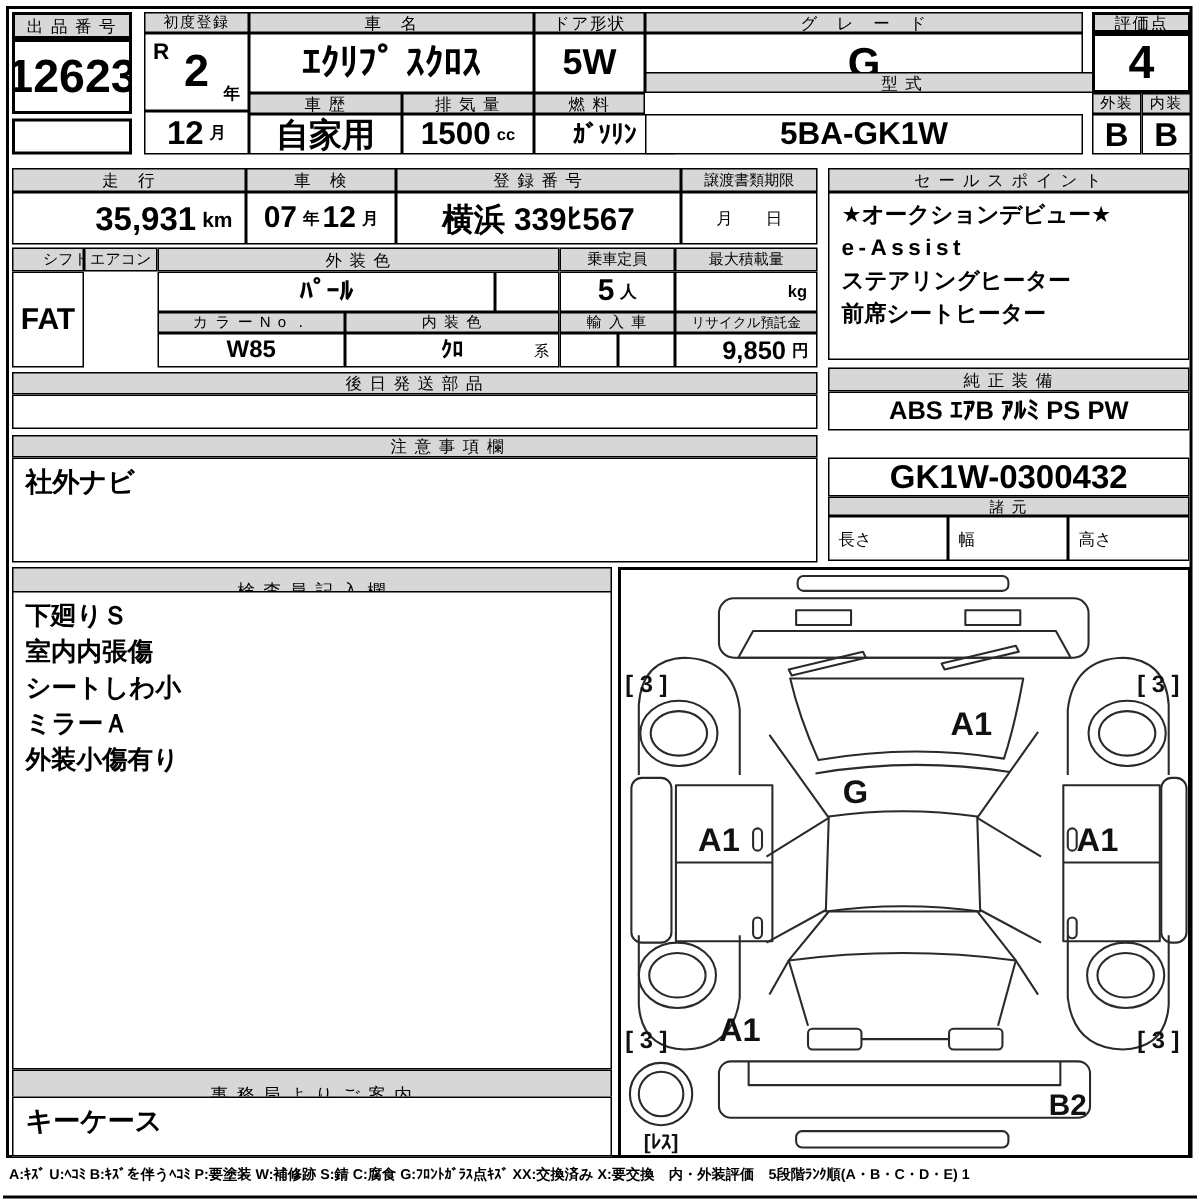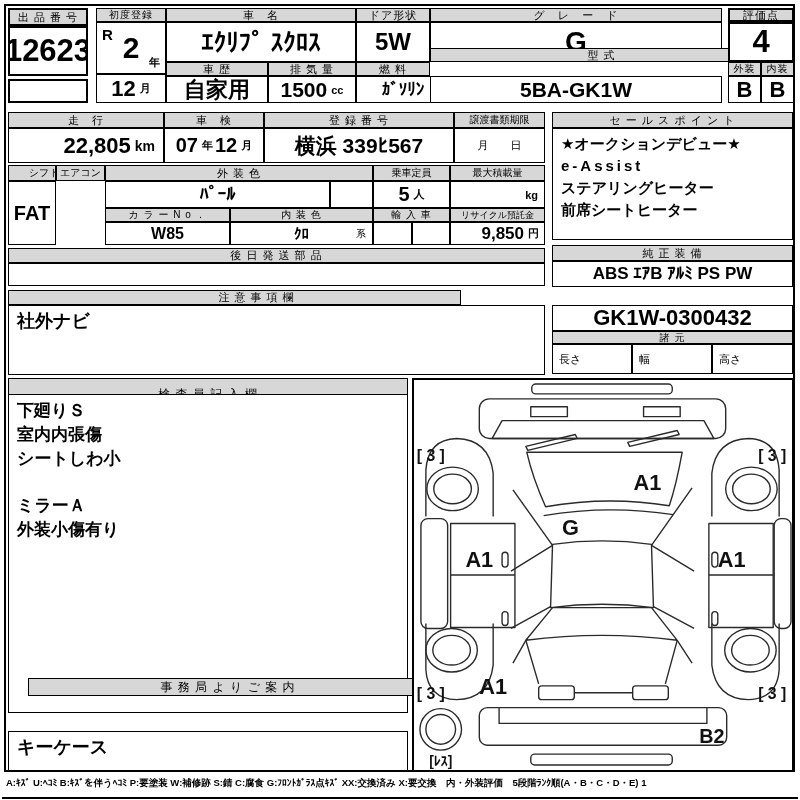--- a/index.html
+++ b/index.html
@@ -73,7 +73,7 @@
 
   <div class="hdr" style="left:8px;top:112px;width:156px;height:16px;">走　行</div>
   <div class="cell right" style="left:8px;top:128px;width:156px;height:35px;padding-right:8px;">
-    <span style="font-size:22px;">22,805</span>
+    <span style="font-size:22px;">35,931</span>
     <span class="unit" style="font-size:14px;">km</span>
   </div>
   <div class="hdr" style="left:164px;top:112px;width:100px;height:16px;">車　検</div>

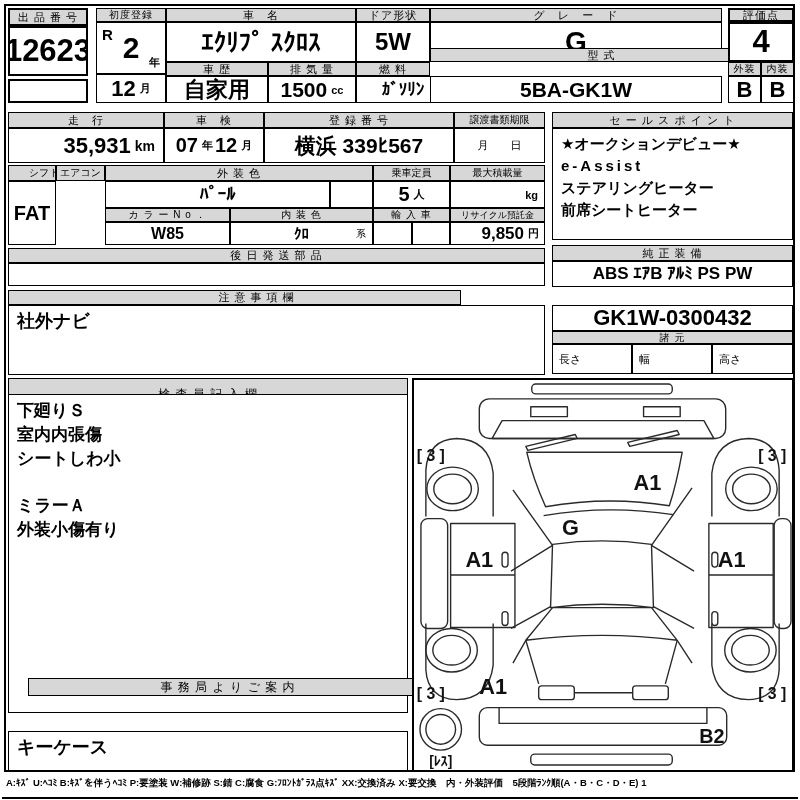--- a/index.html
+++ b/index.html
@@ -135,7 +135,7 @@
   <div class="hdr" style="left:552px;top:245px;width:241px;height:16px;">純 正 装 備</div>
   <div class="cell" style="left:552px;top:261px;width:241px;height:26px;font-size:17px;">ABS ｴｱB ｱﾙﾐ PS PW</div>
 
-  <div class="hdr" style="left:8px;top:290px;width:453px;height:15px;padding-left:44px;">注 意 事 項 欄</div>
+  <div class="hdr" style="left:8px;top:290px;width:537px;height:15px;padding-left:44px;">注 意 事 項 欄</div>
   <div class="cell lines" style="left:8px;top:305px;width:537px;height:70px;font-size:18px;">
     <div>社外ナビ</div>
   </div>

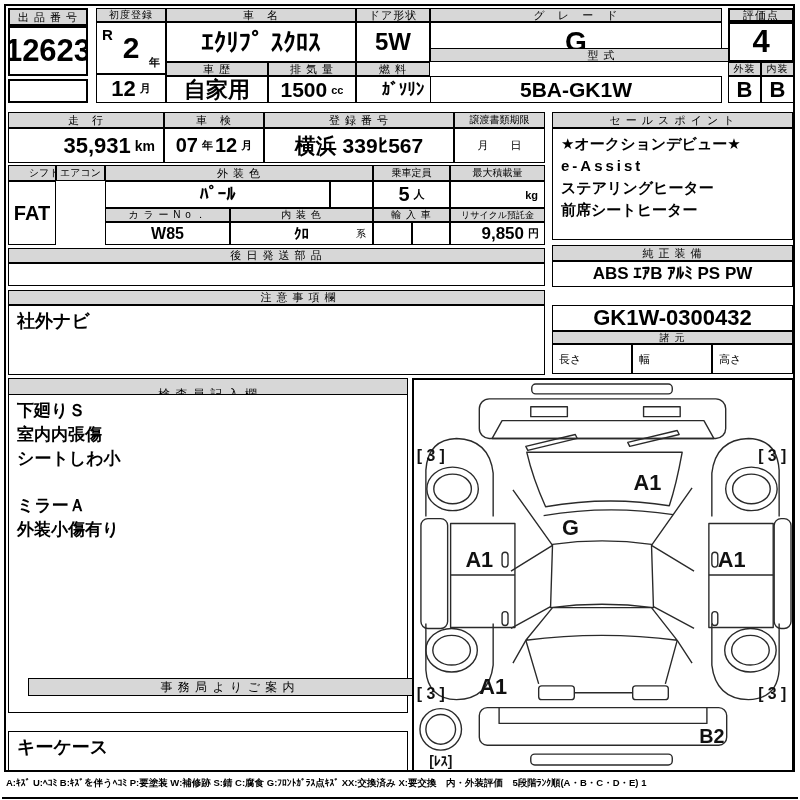--- a/index.html
+++ b/index.html
@@ -150,7 +150,7 @@
     <div style="line-height:24px;">下廻りＳ</div>
     <div style="line-height:24px;">室内内張傷</div>
     <div style="line-height:24px;">シートしわ小</div>
-    <div style="line-height:24px;margin-top:23px;">ミラーＡ</div>
+    <div style="line-height:24px;">ミラーＡ</div>
     <div style="line-height:24px;">外装小傷有り</div>
   </div>
   <div class="hdr" style="left:8px;top:678px;width:400px;height:18px;font-size:12px;margin-left:20px;">事 務 局 よ り ご 案 内</div>

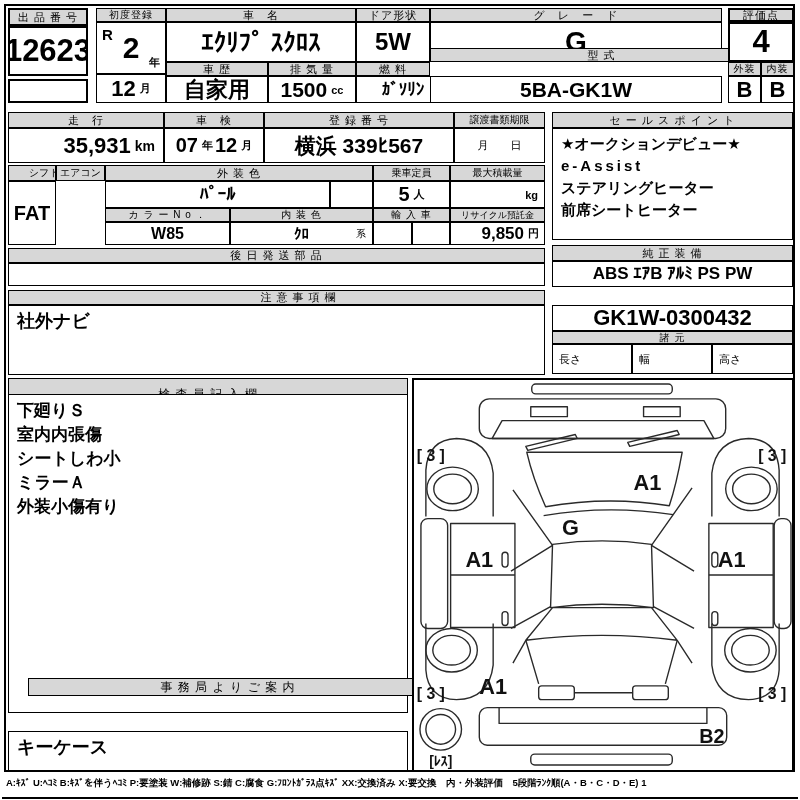--- a/index.html
+++ b/index.html
@@ -153,7 +153,7 @@
     <div style="line-height:24px;">ミラーＡ</div>
     <div style="line-height:24px;">外装小傷有り</div>
   </div>
-  <div class="hdr" style="left:8px;top:678px;width:400px;height:18px;font-size:12px;margin-left:20px;">事 務 局 よ り ご 案 内</div>
+  <div class="hdr" style="left:8px;top:713px;width:400px;height:34px;font-size:12px;">事 務 局 よ り ご 案 内</div>
   <div class="cell lines" style="left:8px;top:731px;width:400px;height:40px;font-size:18px;">
     <div>キーケース</div>
   </div>

